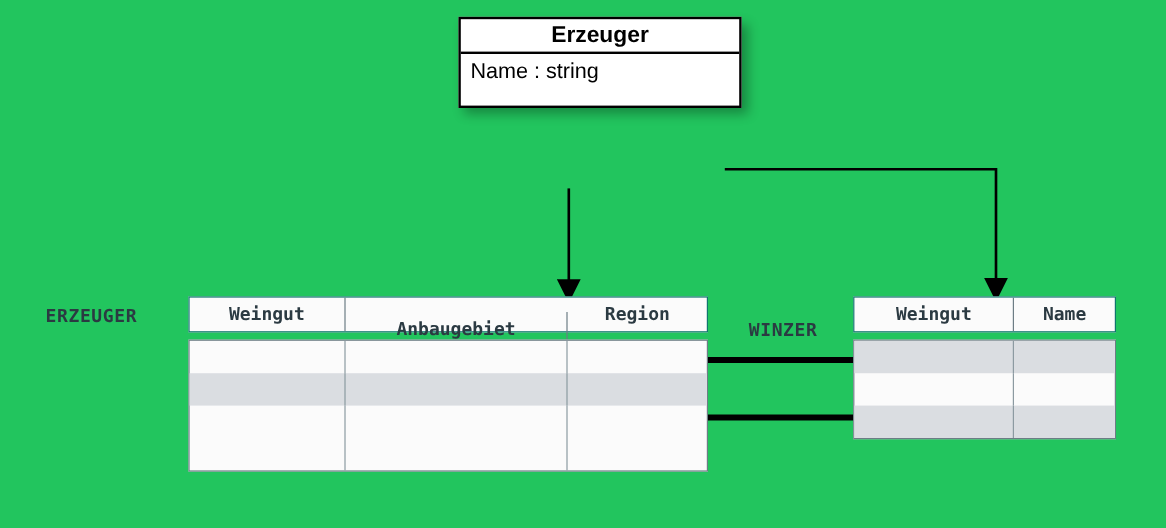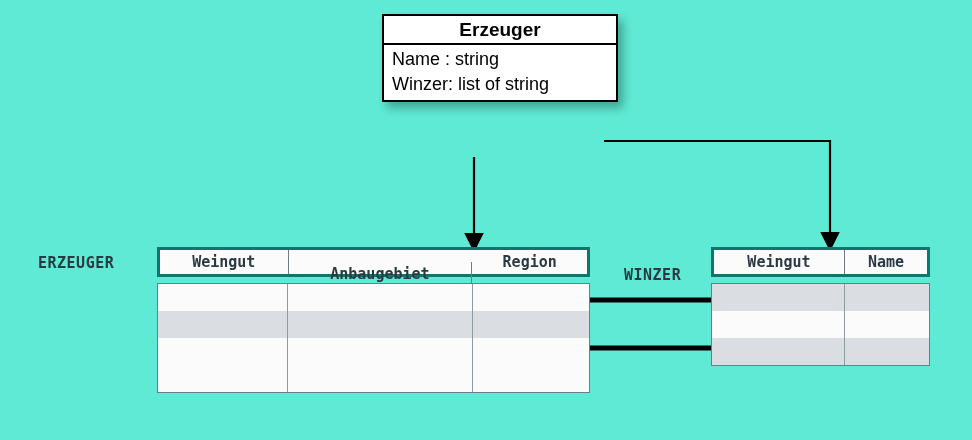--- a/index.html
+++ b/index.html
@@ -11,7 +11,7 @@
     position: relative;
     width: 972px;
     height: 440px;
-    background: #5eead4;
+    background: #22c55e;
     overflow: hidden;
     font-family: "Liberation Sans", sans-serif;
   }

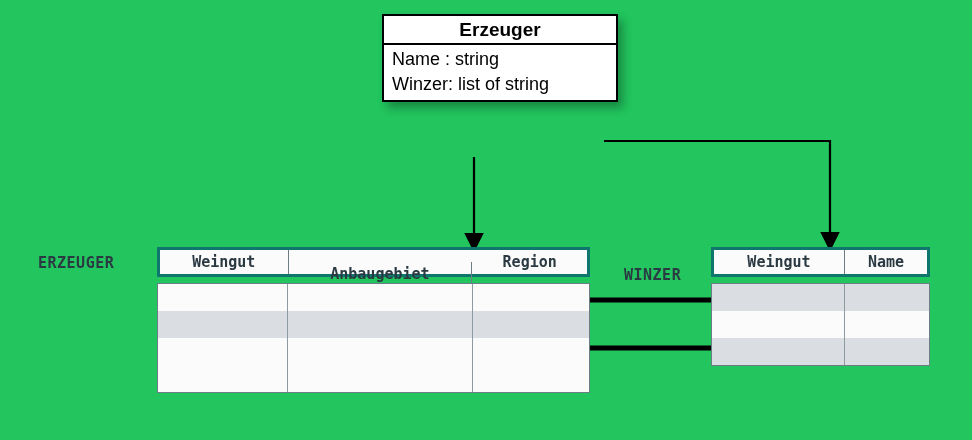--- a/index.html
+++ b/index.html
@@ -37,7 +37,7 @@
     font-family: "Liberation Sans", sans-serif;
   }
   .uml-attrs {
-    padding: 2px 0 3px 8px;
+    padding: 2px 0 16px 8px;
   }
   .uml-attr {
     font-size: 18px;

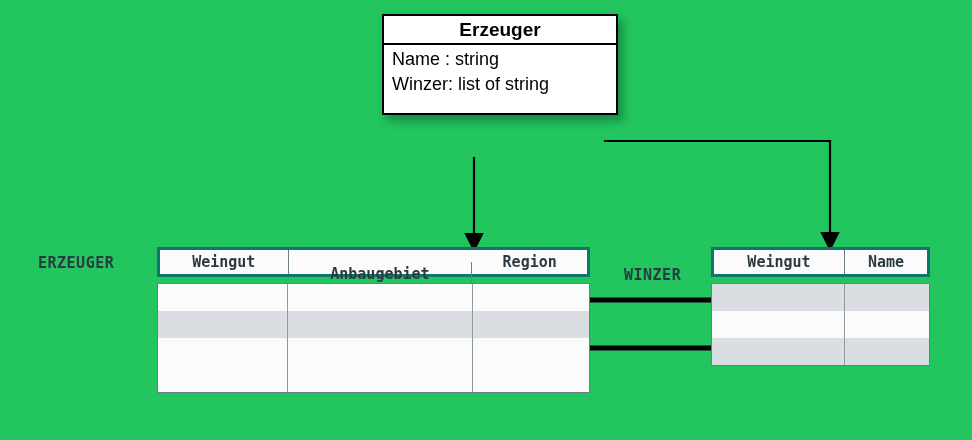--- a/index.html
+++ b/index.html
@@ -118,7 +118,6 @@
     <div class="uml-title">Erzeuger</div>
     <div class="uml-attrs">
       <div class="uml-attr">Name : string</div>
-      <div class="uml-attr">Winzer: list of string</div>
     </div>
   </div>
 

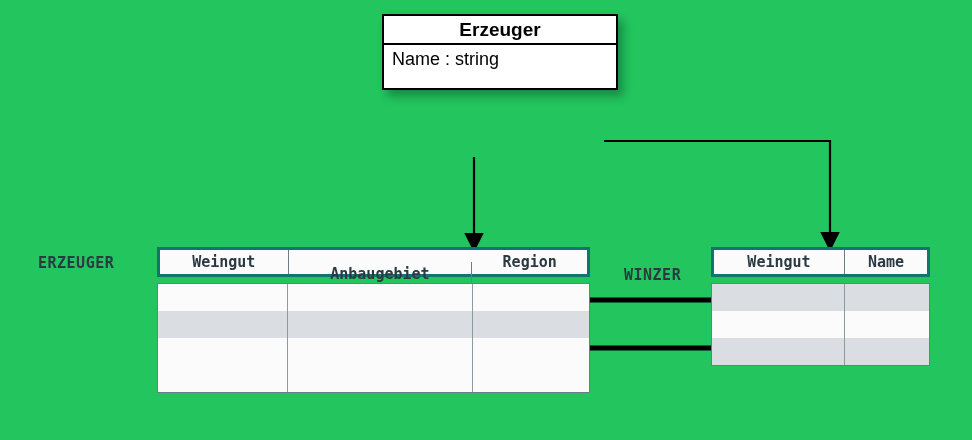--- a/index.html
+++ b/index.html
@@ -69,7 +69,7 @@
   .tbl-head {
     position: absolute;
     display: flex;
-    border: 3px solid #0f766e;
+    border: 1px solid #0f766e;
     background: #fbfbfb;
     box-sizing: border-box;
     height: 30px;

